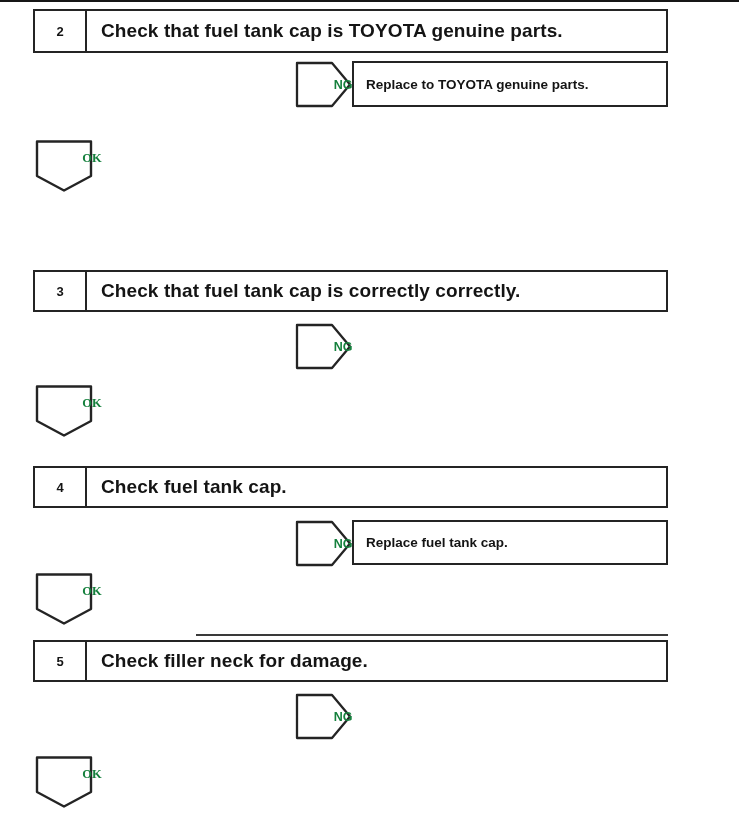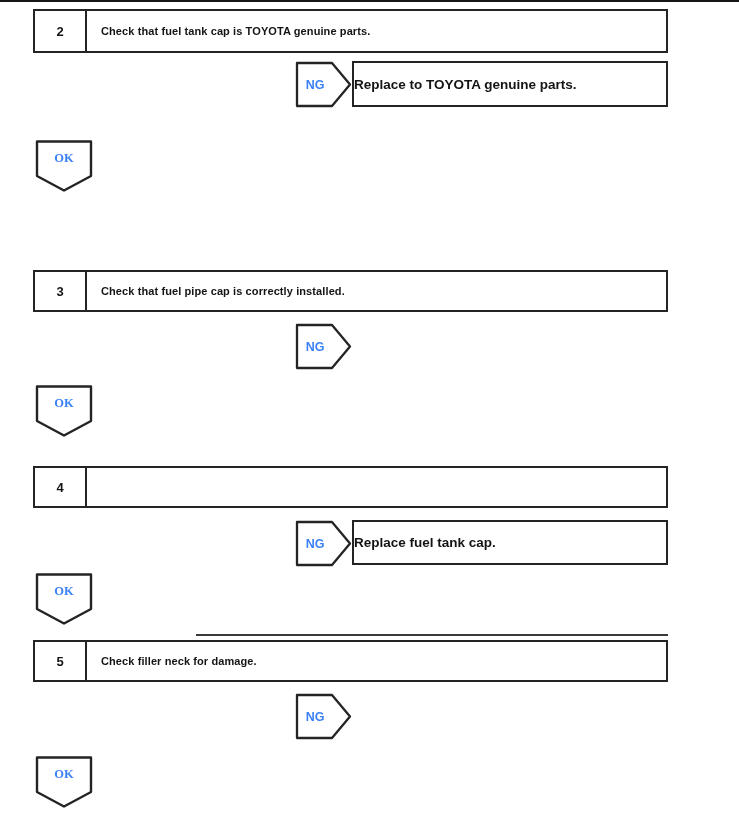--- a/index.html
+++ b/index.html
@@ -56,7 +56,7 @@
     align-items: center;
     padding-left: 14px;
     font-weight: 700;
-    font-size: 11px;
+    font-size: 19px;
     letter-spacing: 0.1px;
   }
 

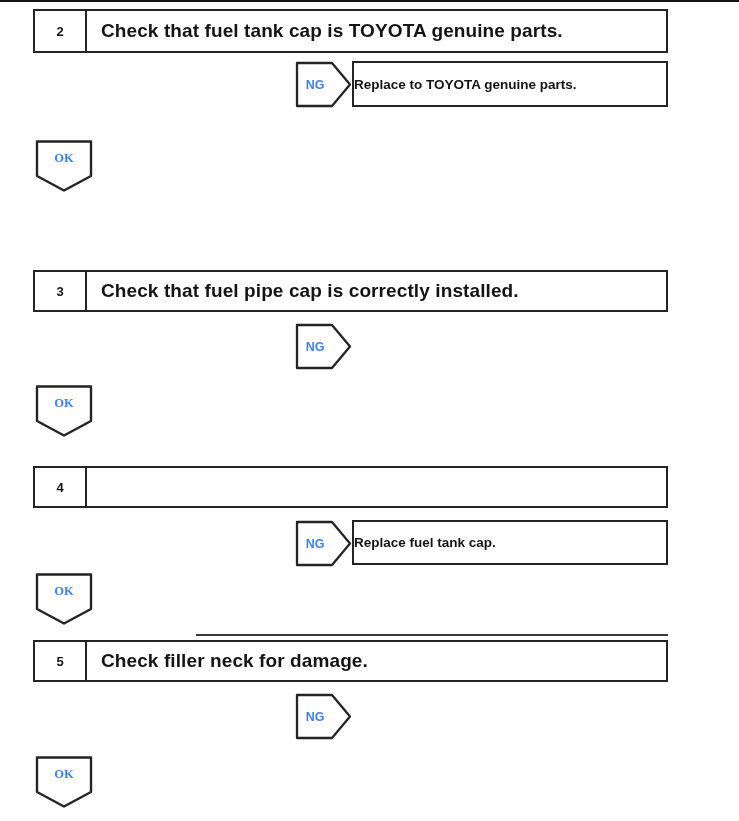--- a/index.html
+++ b/index.html
@@ -83,10 +83,11 @@
     position: absolute;
     font-weight: 700;
     font-size: 12.5px;
-    color: #3b82f6;
+    color: #15803d;
     display: flex;
     align-items: center;
     justify-content: center;
+    margin-left: 28px;
   }
   .ng-pent { left: 295px; width: 57px; height: 47px; }
   .ng-pent .pent-label { left: 0; top: 0; width: 40px; height: 47px; }

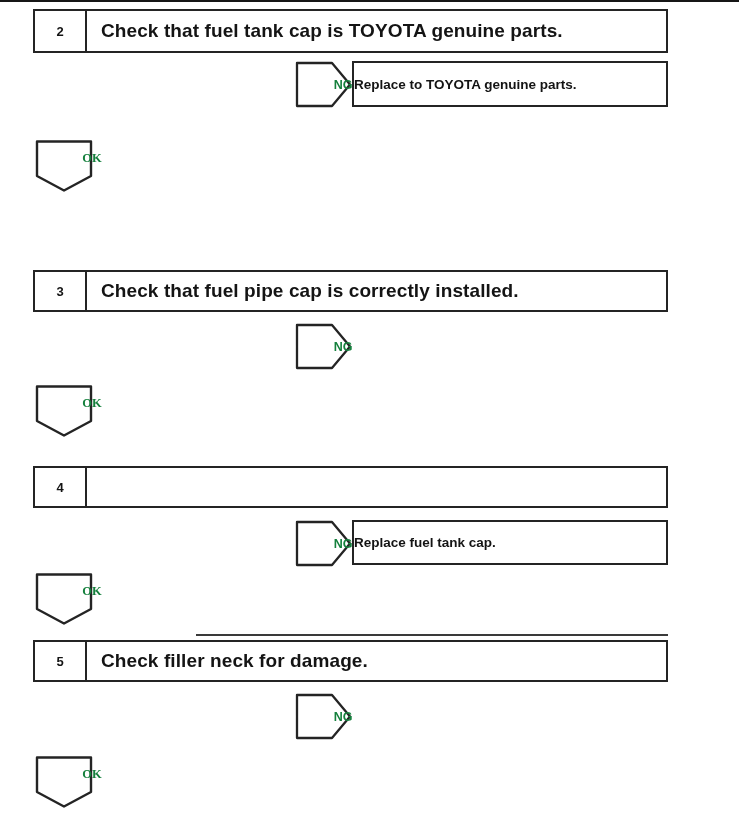--- a/index.html
+++ b/index.html
@@ -69,7 +69,7 @@
     border: 2px solid #242424;
     display: flex;
     align-items: center;
-    padding-left: 0;
+    padding-left: 12px;
     font-weight: 700;
     font-size: 13.5px;
   }

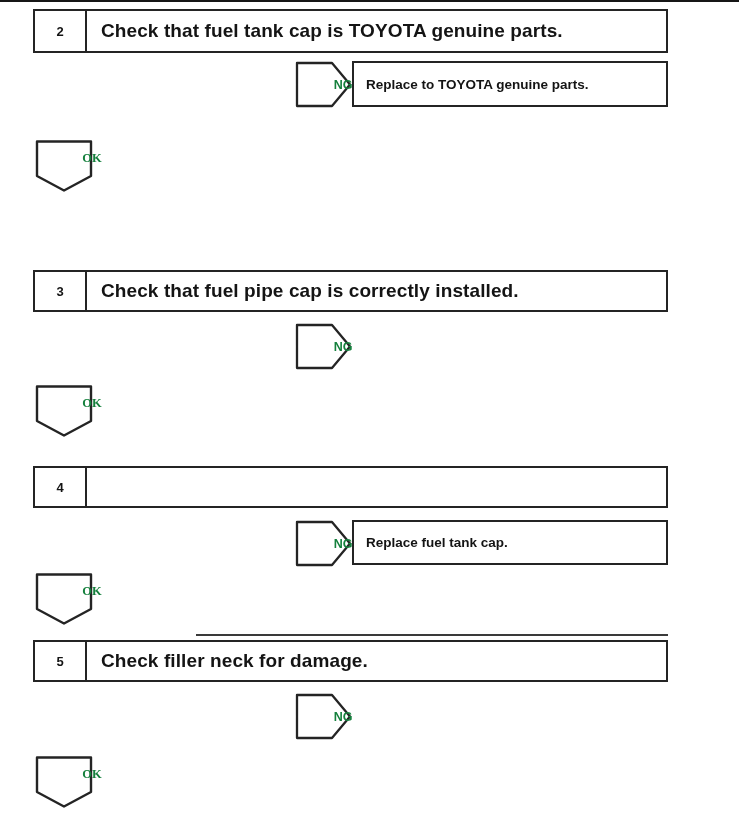--- a/index.html
+++ b/index.html
@@ -144,7 +144,7 @@
 
   <div class="step-box step-s1">
     <div class="step-num">3</div>
-    <div class="step-text">Check that fuel pipe cap is correctly installed.</div>
+    <div class="step-text">Check that fuel tank cap is correctly correctly.</div>
   </div>
   <div class="pent ng-pent ng-s1">
     <svg width="57" height="47" viewBox="0 0 57 47">

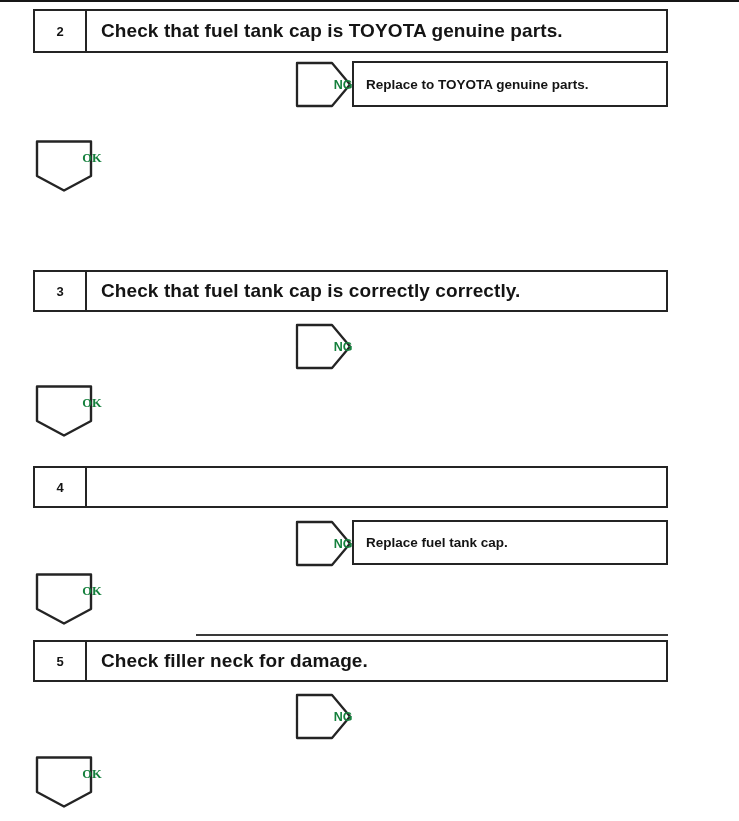--- a/index.html
+++ b/index.html
@@ -161,6 +161,7 @@
 
   <div class="step-box step-s2">
     <div class="step-num">4</div>
+    <div class="step-text">Check fuel tank cap.</div>
   </div>
   <div class="pent ng-pent ng-s2">
     <svg width="57" height="47" viewBox="0 0 57 47">

